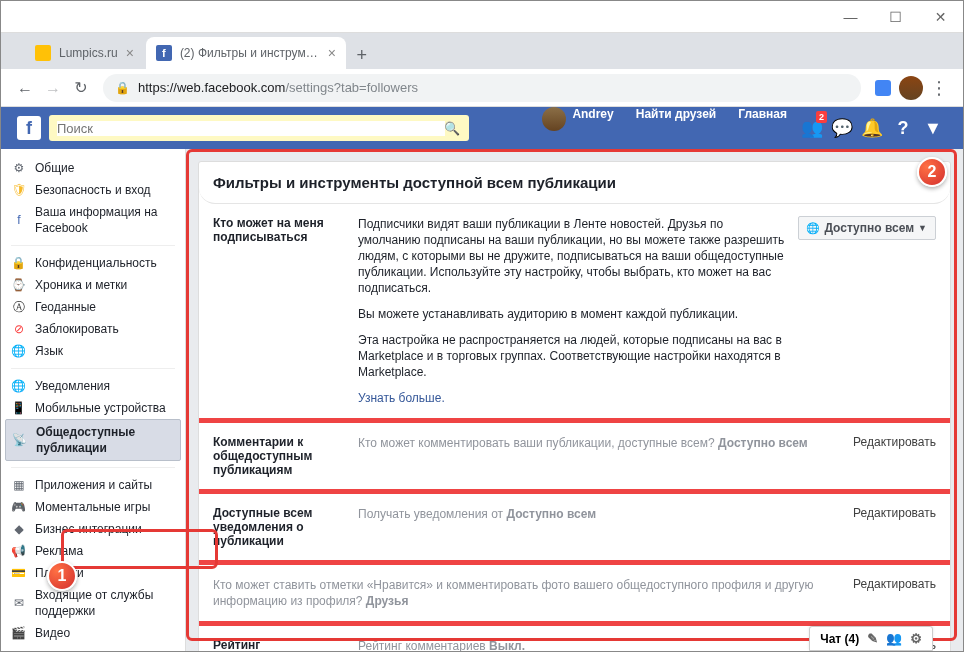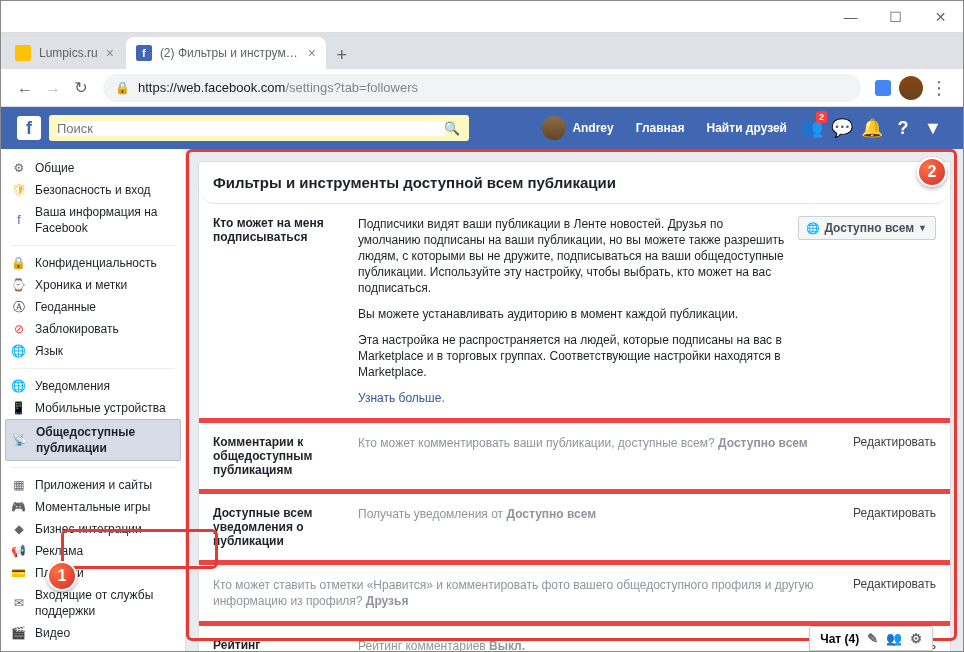--- a/index.html
+++ b/index.html
@@ -6,7 +6,7 @@
 body{background:#fff;width:964px;height:652px;overflow:hidden;position:relative;border:1px solid #888;}
 .titlebar{height:32px;background:#fff;display:flex;justify-content:flex-end;align-items:center;border-bottom:1px solid #ddd;}
 .titlebar .winbtn{width:45px;height:32px;display:flex;align-items:center;justify-content:center;color:#666;font-size:14px;}
-.tabbar{height:36px;background:#dee1e6;display:flex;align-items:flex-end;padding-left:4px;}
+.tabbar{height:36px;background:#dee1e6;display:flex;align-items:flex-end;padding-left:24px;}
 .tab{height:32px;background:#dee1e6;border-radius:8px 8px 0 0;display:flex;align-items:center;padding:0 10px;font-size:12px;color:#5f6368;max-width:200px;margin-right:2px;position:relative;}
 .tab.active{background:#fff;}
 .tab .favicon{width:16px;height:16px;margin-right:8px;border-radius:2px;flex-shrink:0;}

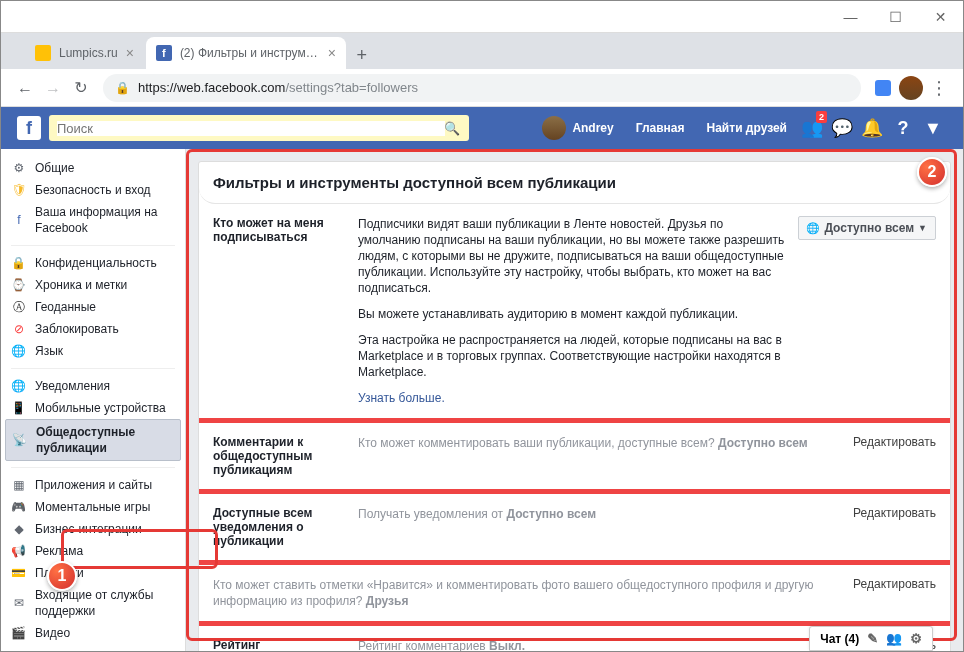--- a/index.html
+++ b/index.html
@@ -28,7 +28,7 @@
 .fbsearch input{border:none;outline:none;flex:1;font-size:13px;}
 .fbsearch .sicon{color:#888;font-size:13px;}
 .fbnav{display:flex;align-items:center;margin-left:auto;gap:2px;}
-.fbnav .navitem{padding:0 10px;height:42px;display:flex;align-items:center;font-size:12px;font-weight:bold;cursor:pointer;}
+.fbnav .navitem{padding:0 10px;height:42px;display:flex;align-items:flex-start;font-size:12px;font-weight:bold;cursor:pointer;}
 .fbnav .profpic{width:24px;height:24px;border-radius:50%;background:linear-gradient(#8b6f47,#654321);margin-right:6px;}
 .fbnav .iconbtn{width:28px;display:flex;align-items:center;justify-content:center;font-size:18px;position:relative;}
 .fbnav .badge{position:absolute;top:4px;right:0;background:#fa3e3e;color:#fff;font-size:9px;border-radius:2px;padding:0 3px;line-height:12px;}

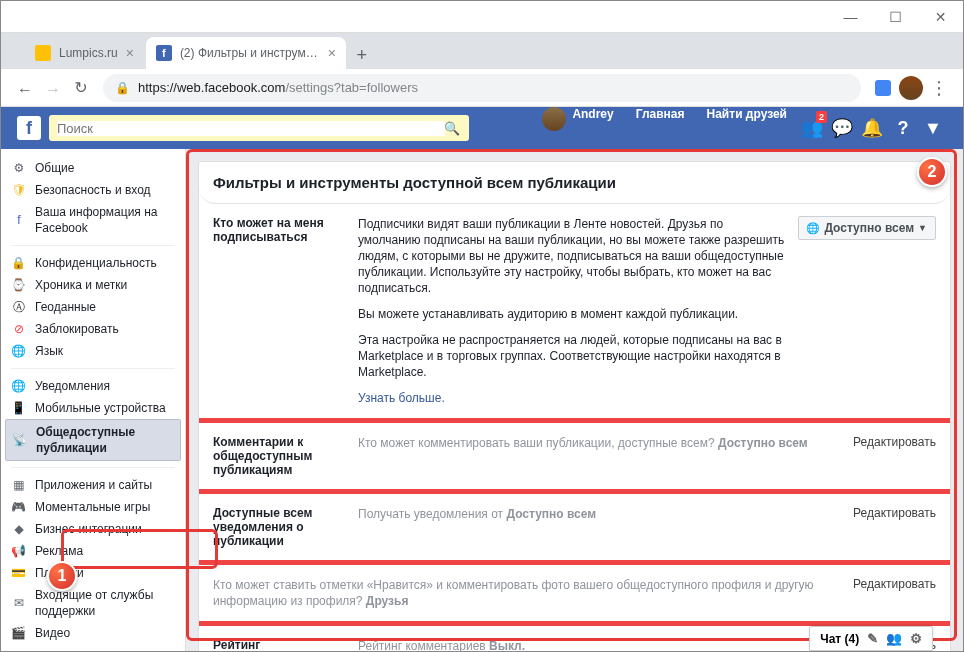--- a/index.html
+++ b/index.html
@@ -110,8 +110,8 @@
       <div class="profpic"></div>
       <span>Andrey</span>
     </div>
+    <div class="navitem">Найти друзей</div>
     <div class="navitem">Главная</div>
-    <div class="navitem">Найти друзей</div>
     <div class="navitem iconbtn">👥<span class="badge">2</span></div>
     <div class="navitem iconbtn">💬</div>
     <div class="navitem iconbtn">🔔</div>

